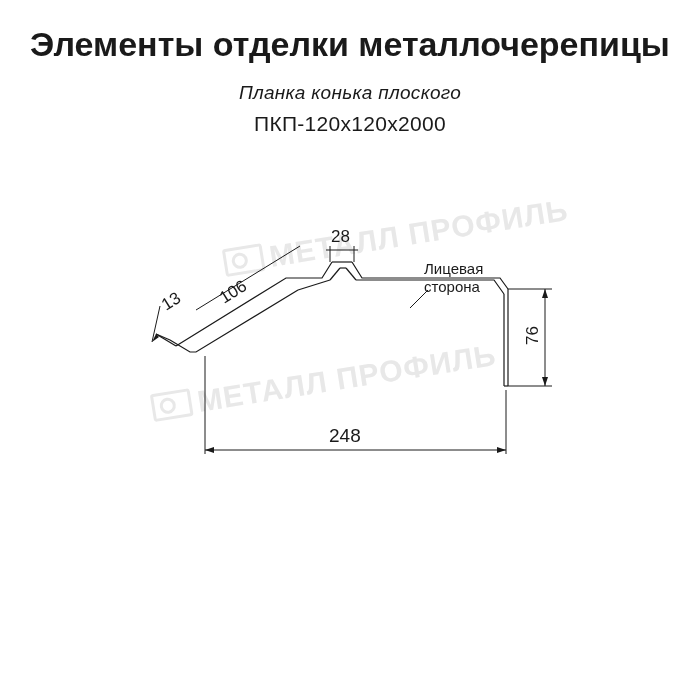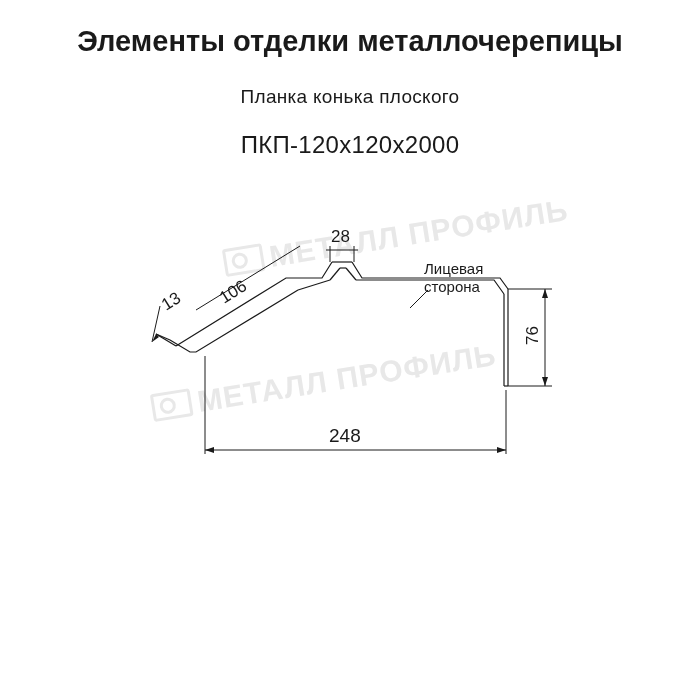--- a/index.html
+++ b/index.html
@@ -27,7 +27,7 @@
     text-align: center;
   }
   .title-main {
-    font-size: 29px;
+    font-size: 34px;
     font-weight: bold;
     margin-top: 25px;
     letter-spacing: 0px;

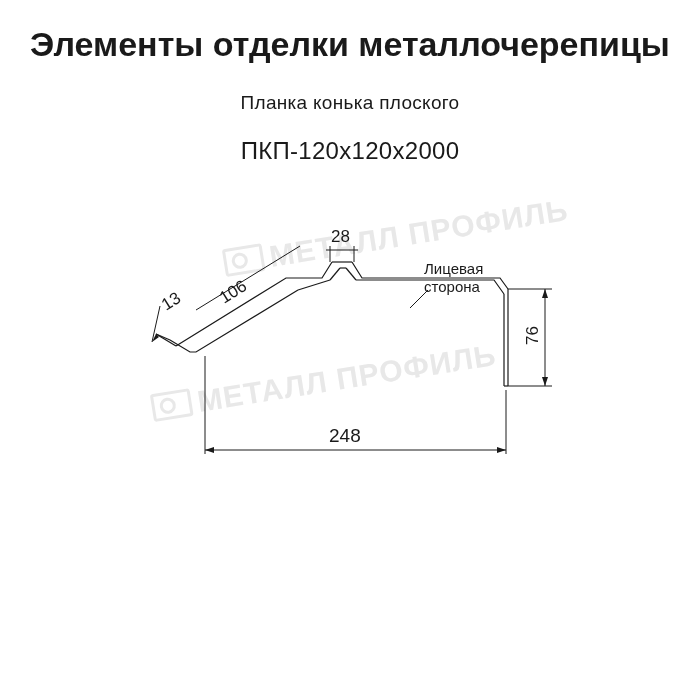--- a/index.html
+++ b/index.html
@@ -34,8 +34,9 @@
   }
   .title-sub {
     font-size: 19px;
-    margin-top: 28px;
+    margin-top: 18px;
     letter-spacing: 0.3px;
+    font-style: italic;
   }
   .title-code {
     font-size: 24px;

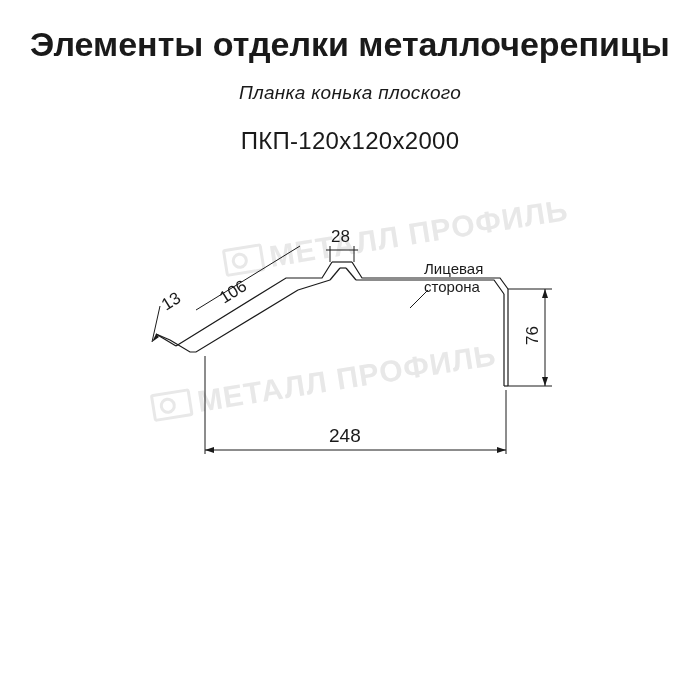--- a/index.html
+++ b/index.html
@@ -39,8 +39,8 @@
     font-style: italic;
   }
   .title-code {
-    font-size: 24px;
-    margin-top: 23px;
+    font-size: 21px;
+    margin-top: 8px;
     letter-spacing: 0.3px;
   }
   .drawing {

